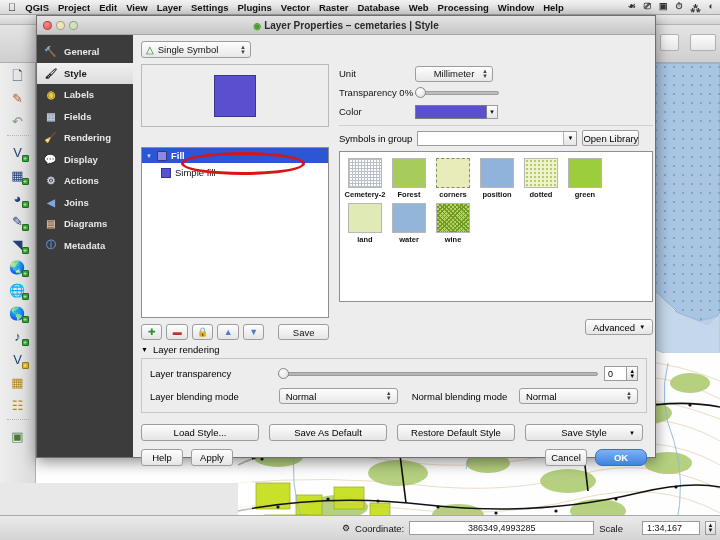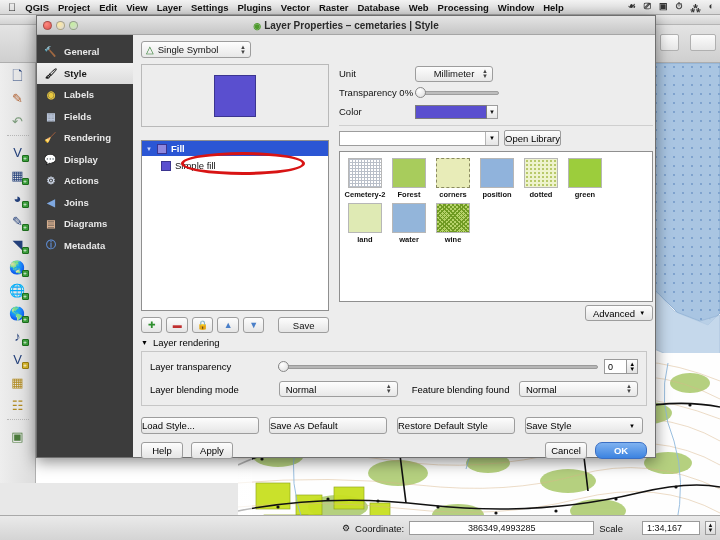--- a/index.html
+++ b/index.html
@@ -634,6 +634,7 @@
             <div class="divider"></div>
 
             <div class="grp-row">
+              <span>Symbols in group</span>
               <div class="grp-input">
                 <span class="arrows">▼</span>
               </div>

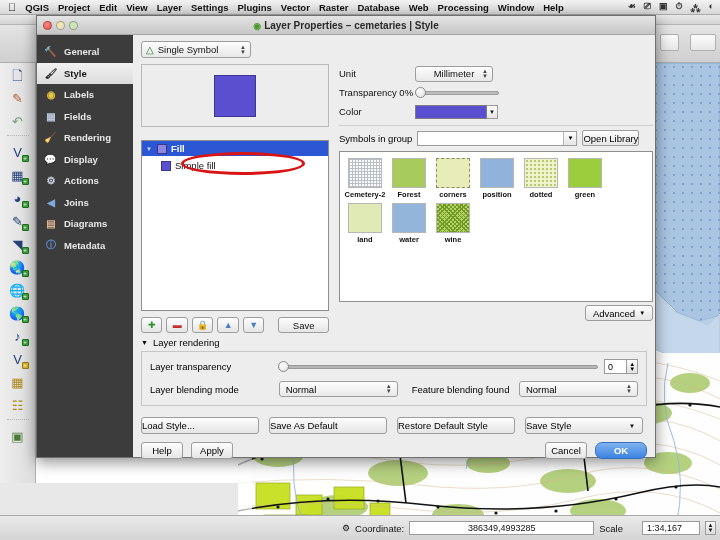--- a/index.html
+++ b/index.html
@@ -157,7 +157,7 @@
 
   .tree {
     width: 188px; height: 171px; background: #fff; border: 1px solid #8f8f8f;
-    margin-top: 13px; position: relative; overflow: hidden;
+    margin-top: 20px; position: relative; overflow: hidden;
   }
   .tree-row {
     height: 15px; display: flex; align-items: center; gap: 4px;

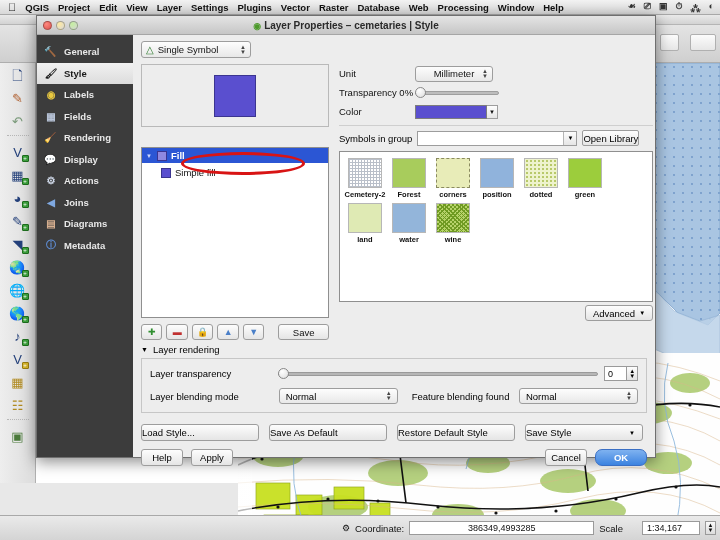--- a/index.html
+++ b/index.html
@@ -230,7 +230,7 @@
   .sym-box { width: 34px; height: 30px; border: 1px solid #b7b7b7; }
   .sym-lbl { font-size: 7.5px; color: #111; margin-top: 2px; white-space: nowrap; font-weight: bold; }
 
-  .adv-row { display: flex; justify-content: flex-end; margin-top: 3px; }
+  .adv-row { display: flex; justify-content: flex-end; margin-top: 17px; }
   .btn-adv {
     width: 68px; height: 16px; border: 1px solid #9d9d9d; border-radius: 3px;
     background: linear-gradient(#fdfdfd,#e5e5e5);

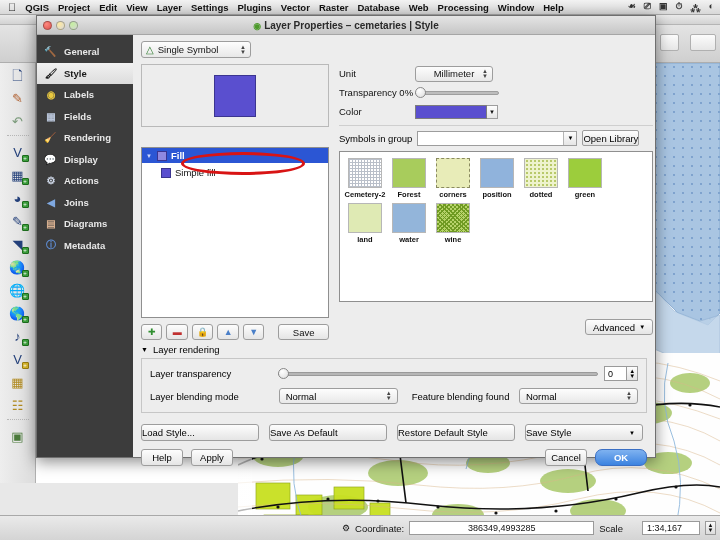--- a/index.html
+++ b/index.html
@@ -713,7 +713,7 @@
               <span>Normal</span>
               <span class="arrows">▲<br>▼</span>
             </div>
-            <span style="width:124px; padding-left:14px;">Feature blending found</span>
+            <span style="width:124px; padding-left:14px;">Normal blending mode</span>
             <div class="combo-wide">
               <span>Normal</span>
               <span class="arrows">▲<br>▼</span>

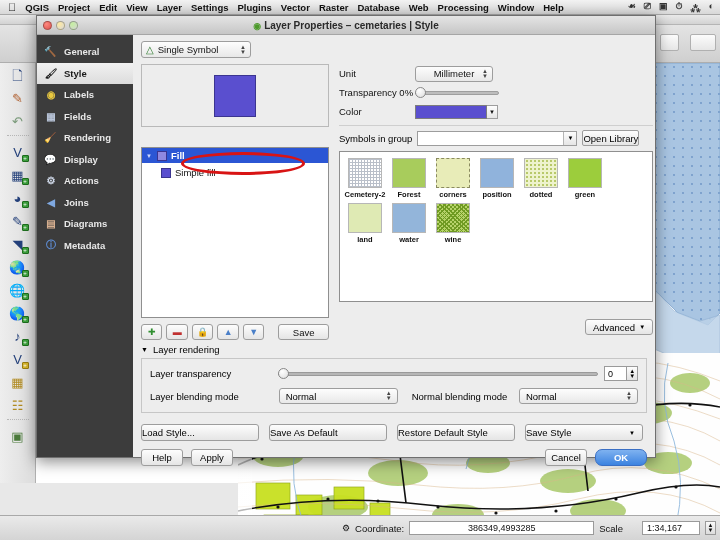--- a/index.html
+++ b/index.html
@@ -271,7 +271,7 @@
   .btn-wide {
     width: 118px; height: 17px; border: 1px solid #9d9d9d; border-radius: 3px;
     background: linear-gradient(#fdfdfd,#e5e5e5);
-    display: flex; align-items: center; justify-content: flex-start; font-size: 9.5px; position: relative;
+    display: flex; align-items: center; justify-content: center; font-size: 9.5px; position: relative;
   }
   .btn-wide .caret { position: absolute; right: 7px; font-size: 6px; }
 

